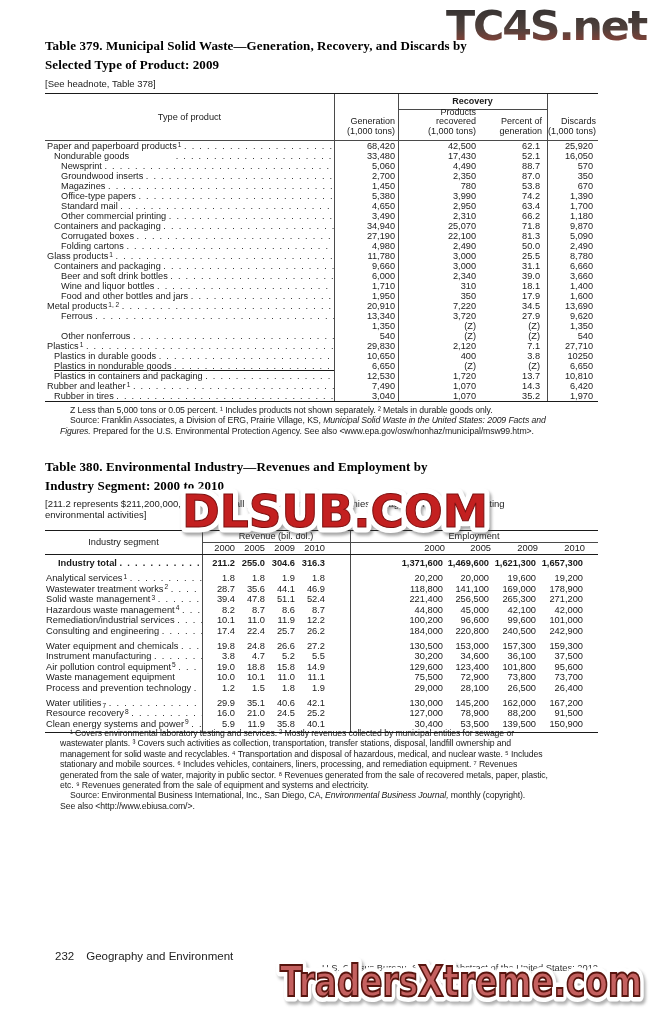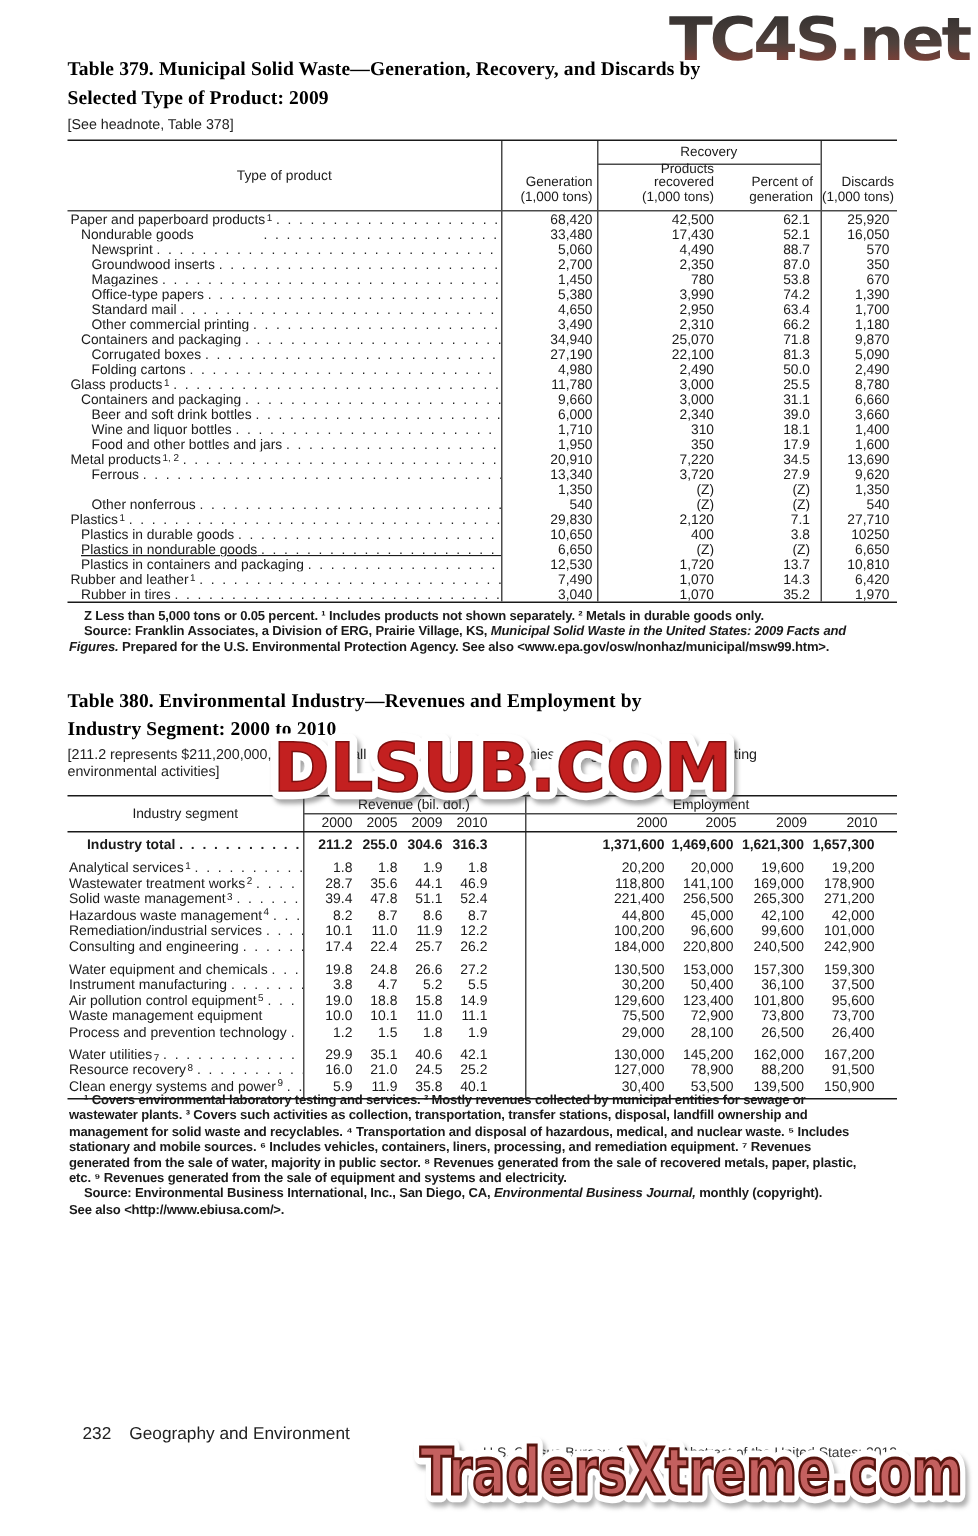--- a/index.html
+++ b/index.html
@@ -79,7 +79,7 @@
     <div class="vl" style="left:502px;"></div>
     <div id="t379-header">
       <div class="hcell hcenter" style="left:0;top:0;width:289px;height:47px;">Type of product</div>
-      <div class="hcell" style="left:353px;top:3px;width:149px;text-align:center;">Recovery</div>
+      <div class="hcell" style="left:353px;top:3px;width:149px;text-align:center;font-weight:bold;">Recovery</div>
       <div class="hrule" style="left:353px;top:15px;width:149px;"></div>
       <div class="hcell" style="left:289px;bottom:3px;width:61px;">
         <div>Generation</div>

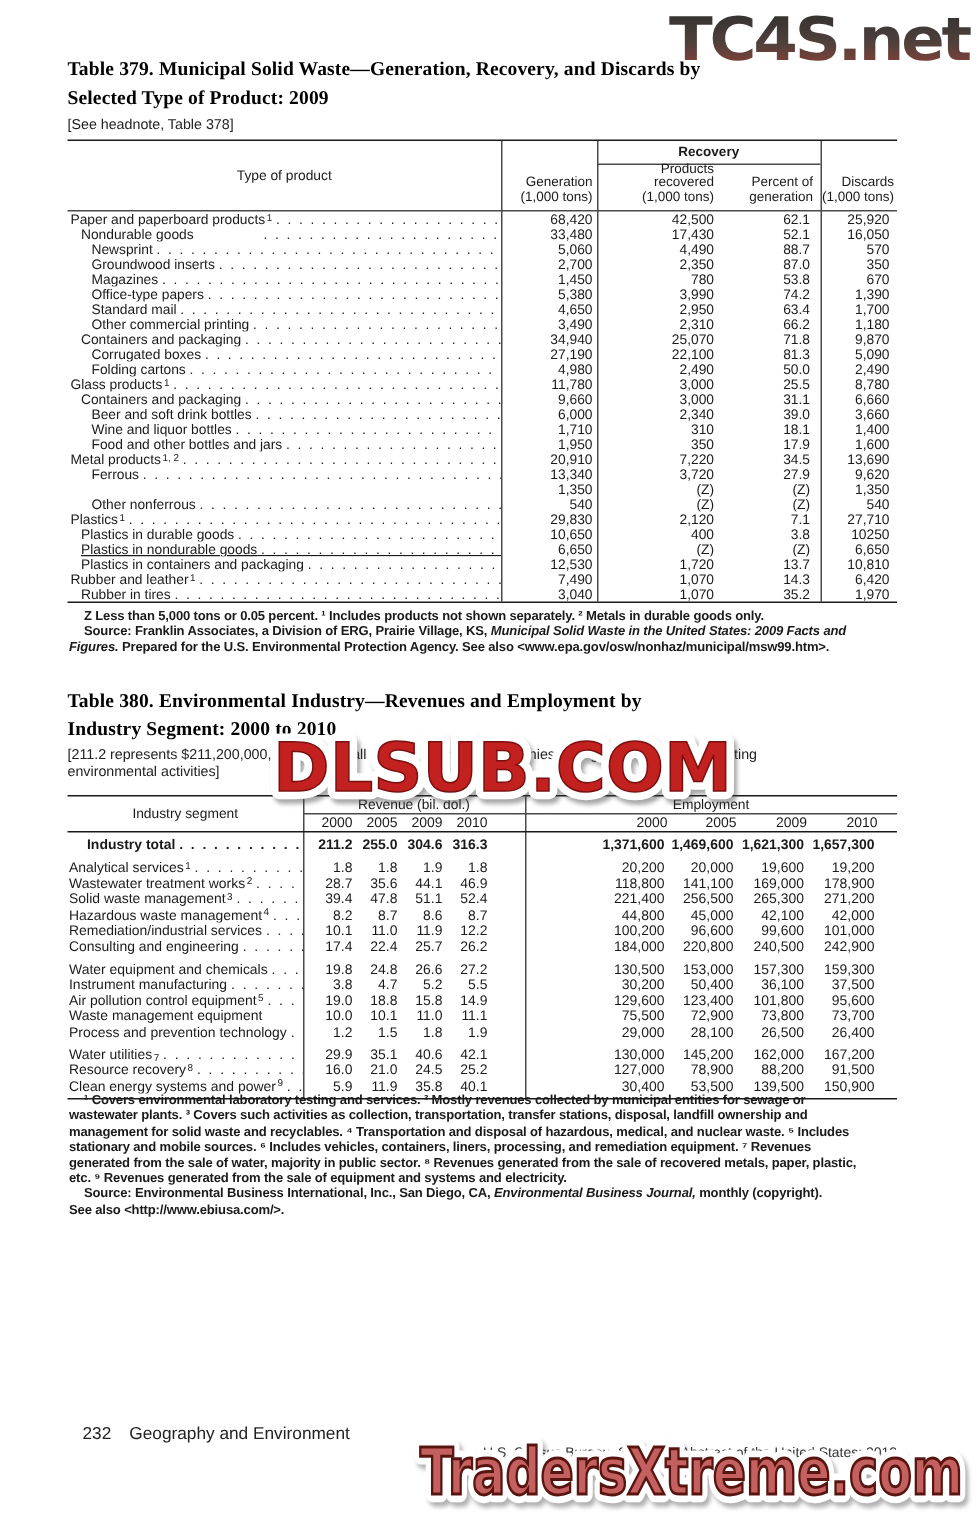--- a/index.html
+++ b/index.html
@@ -47,7 +47,7 @@
   .yr{text-align:right;padding-right:2px;}
   #t380-body{position:relative;padding:2px 0 3px 0;}
   
-  .notes{left:46px;width:575px;font-size:8.7px;line-height:10.4px;letter-spacing:-0.1px;color:#1a1a1a;font-weight:bold;}
+  .notes{left:60px;width:575px;font-size:8.7px;line-height:10.4px;letter-spacing:-0.1px;color:#1a1a1a;}
   .note-line{white-space:nowrap;}
   .note-line.ind{padding-left:10px;}
   .it{font-style:italic;}

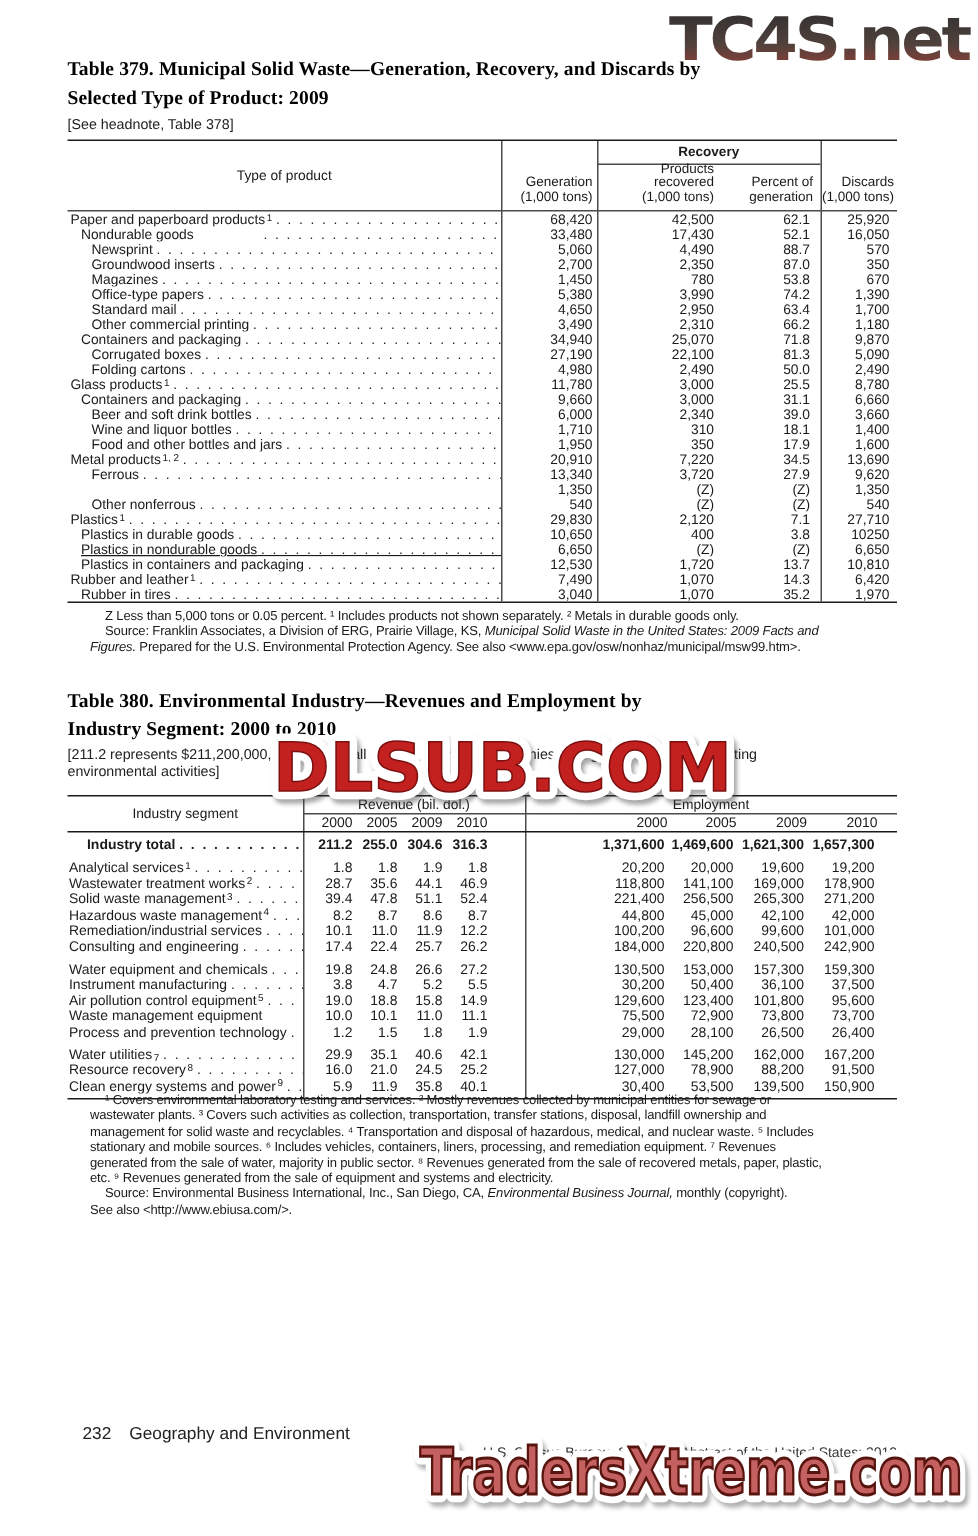--- a/index.html
+++ b/index.html
@@ -549,7 +549,7 @@
     <div class="c n rv">5.5</div>
     <div class="c"></div>
     <div class="c n em">30,200</div>
-    <div class="c n em">50,400</div>
+    <div class="c n em">34,600</div>
     <div class="c n em">36,100</div>
     <div class="c n em">37,500</div>
     <div class="c"></div>

